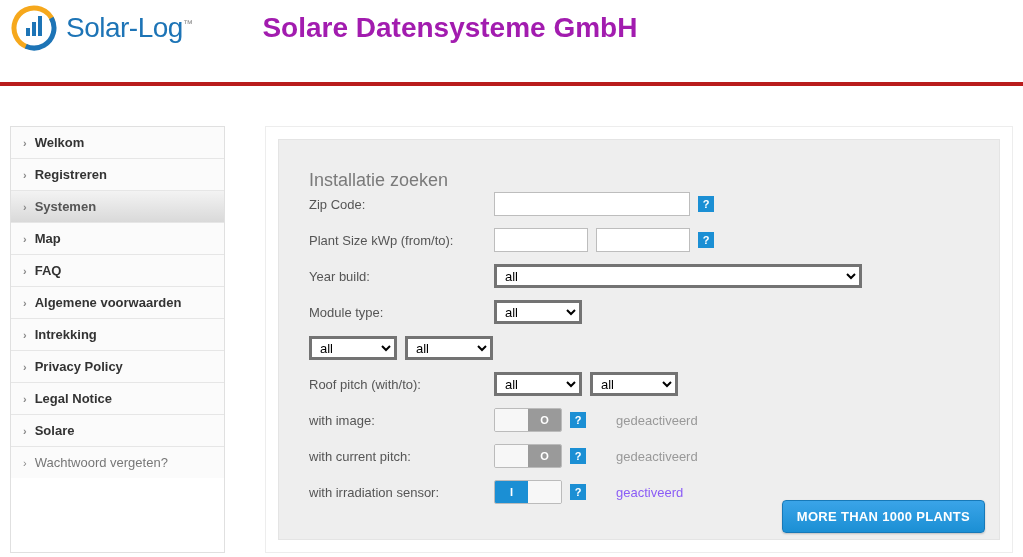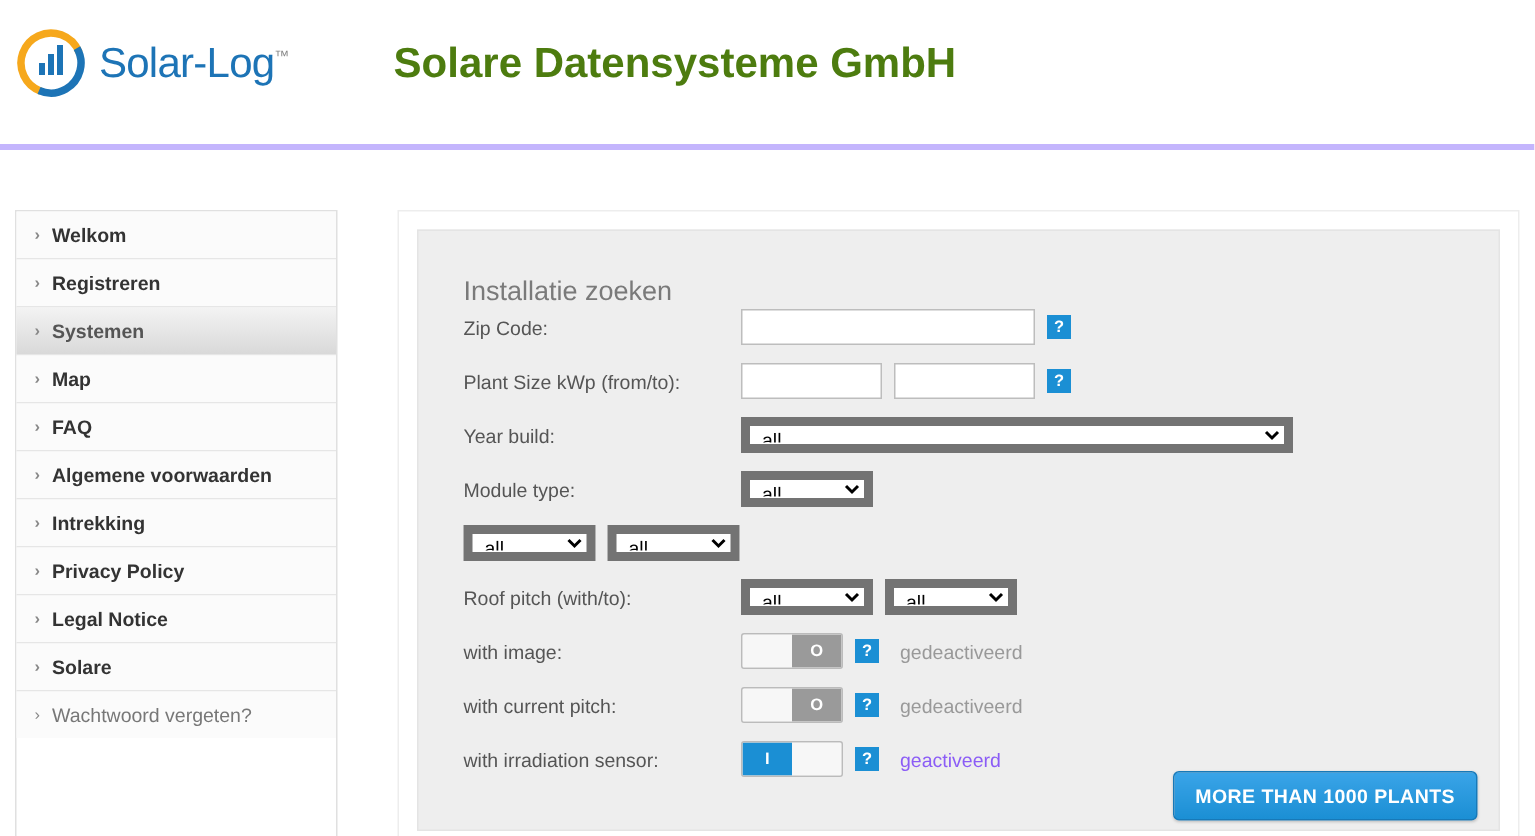--- a/index.html
+++ b/index.html
@@ -12,8 +12,8 @@
   .header {
     display: flex;
     align-items: center;
-    padding: 18px 10px 30px 10px;
-    border-bottom: 4px solid #c4b5fd;
+    padding: 4px 10px 30px 10px;
+    border-bottom: 4px solid #b91c1c;
   }
   .logo {
     display: flex;

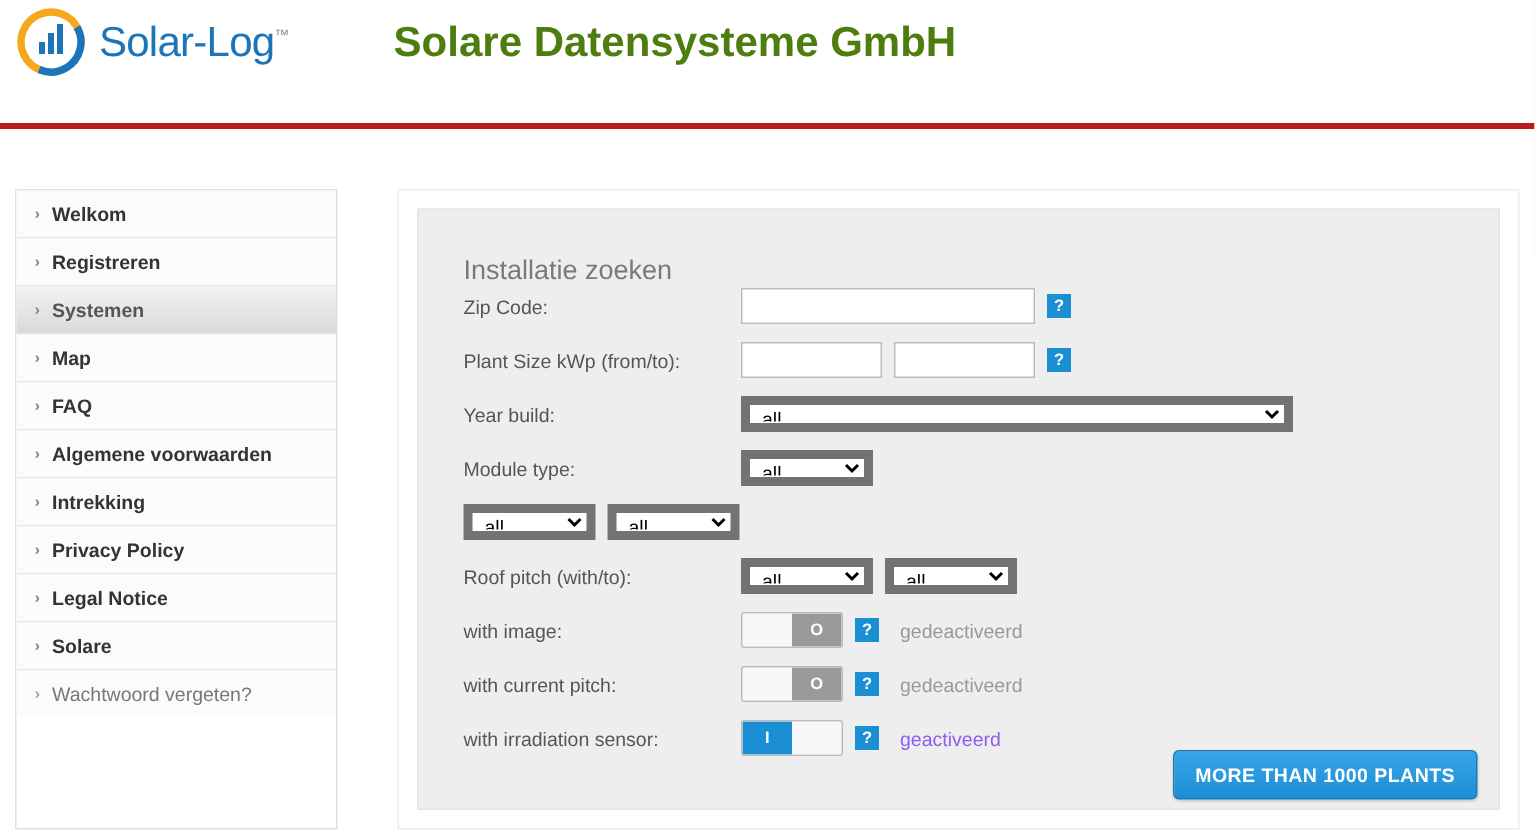--- a/index.html
+++ b/index.html
@@ -27,7 +27,7 @@
   }
   .logo-text sup { font-size: 10px; color: #888; vertical-align: super; }
   .page-title {
-    font-size: 28px; font-weight: 700; color: #4d7c0f; margin-left: 70px;
+    font-size: 28px; font-weight: 700; color: #a21caf; margin-left: 70px;
   }
   .layout {
     display: flex;

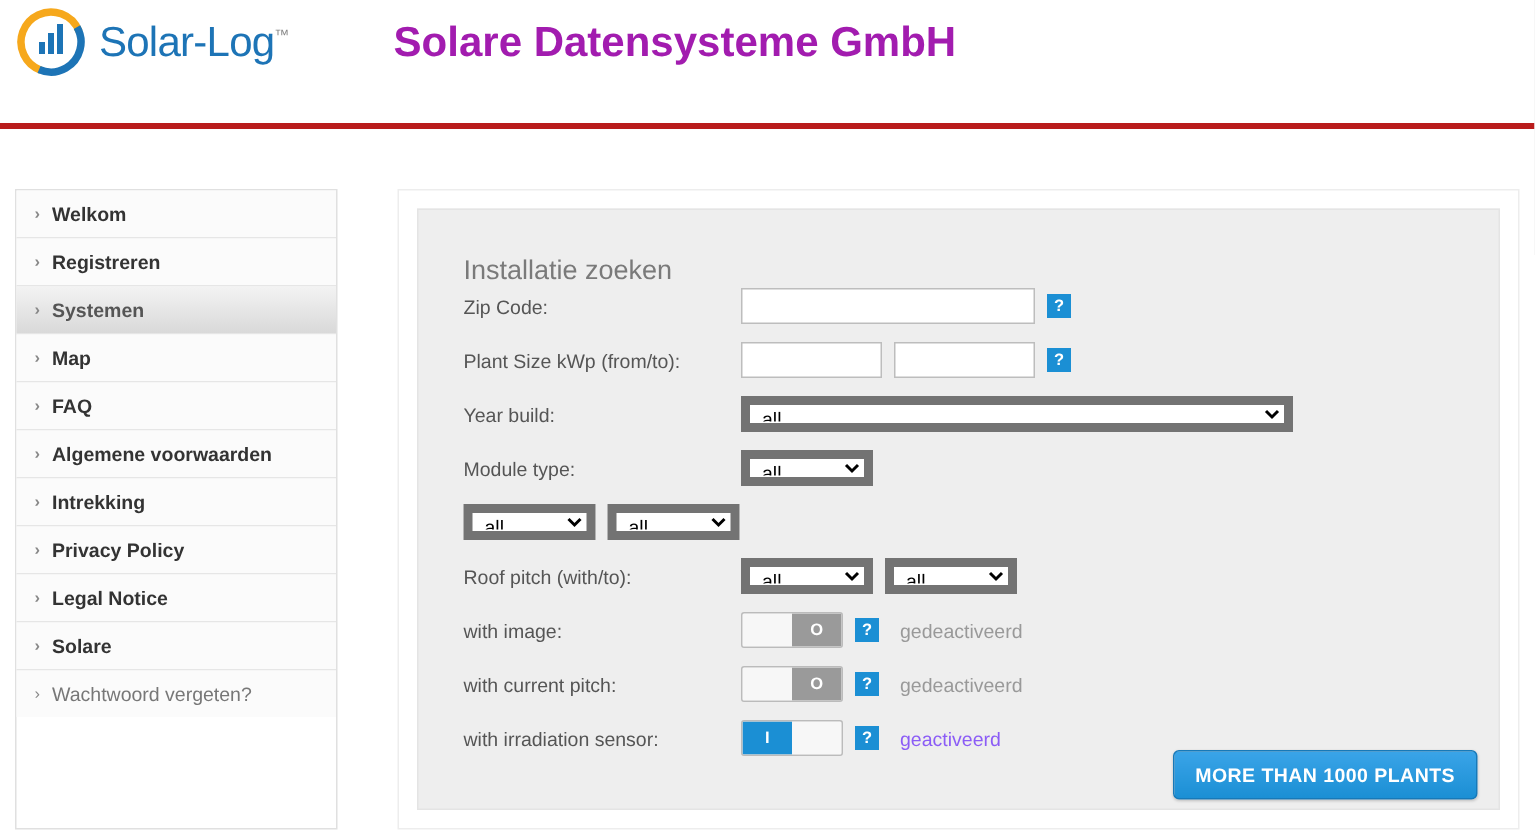--- a/index.html
+++ b/index.html
@@ -102,7 +102,7 @@
   .w-med { width: 196px; }
   .w-sm { width: 94px; }
   select.select {
-    border: 6px solid #737373;
+    border: 3px solid #737373;
     background: #fff;
     height: 24px;
     font-size: 13px;

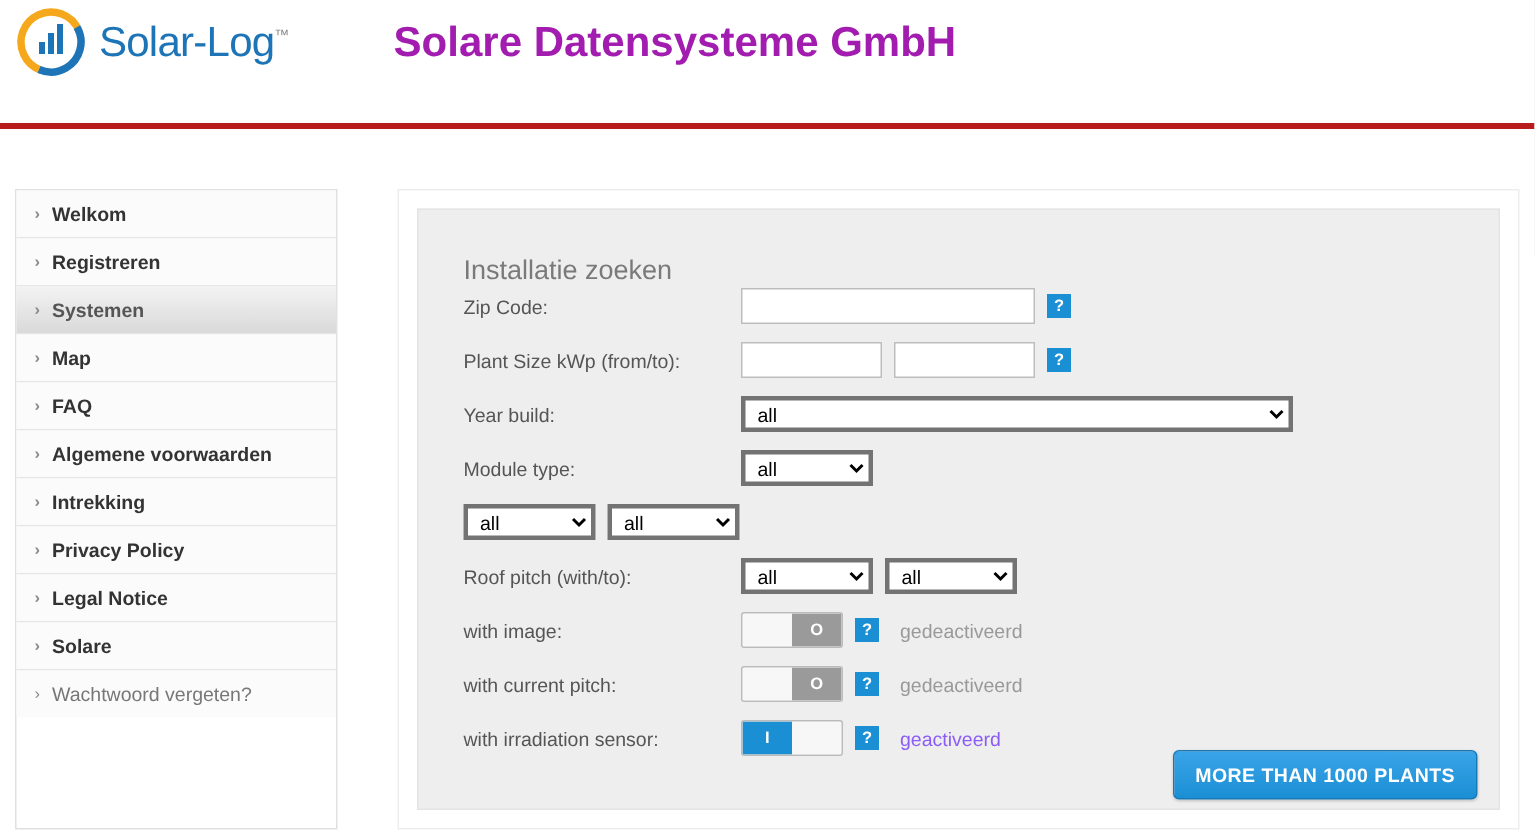--- a/index.html
+++ b/index.html
@@ -135,7 +135,7 @@
   .toggle.off .half.right { background: #9a9a9a; }
   .toggle.on  .half.left { background: #1b8fd4; }
   .toggle.on  .half.right { background: #f7f7f7; }
-  .state-text { color: #999; font-size: 13px; margin-left: 6px; text-align: center; }
+  .state-text { color: #999; font-size: 13px; margin-left: 22px; text-align: center; }
   .state-text.active { color: #8b5cf6; }
   .big-button {
     position: absolute;

